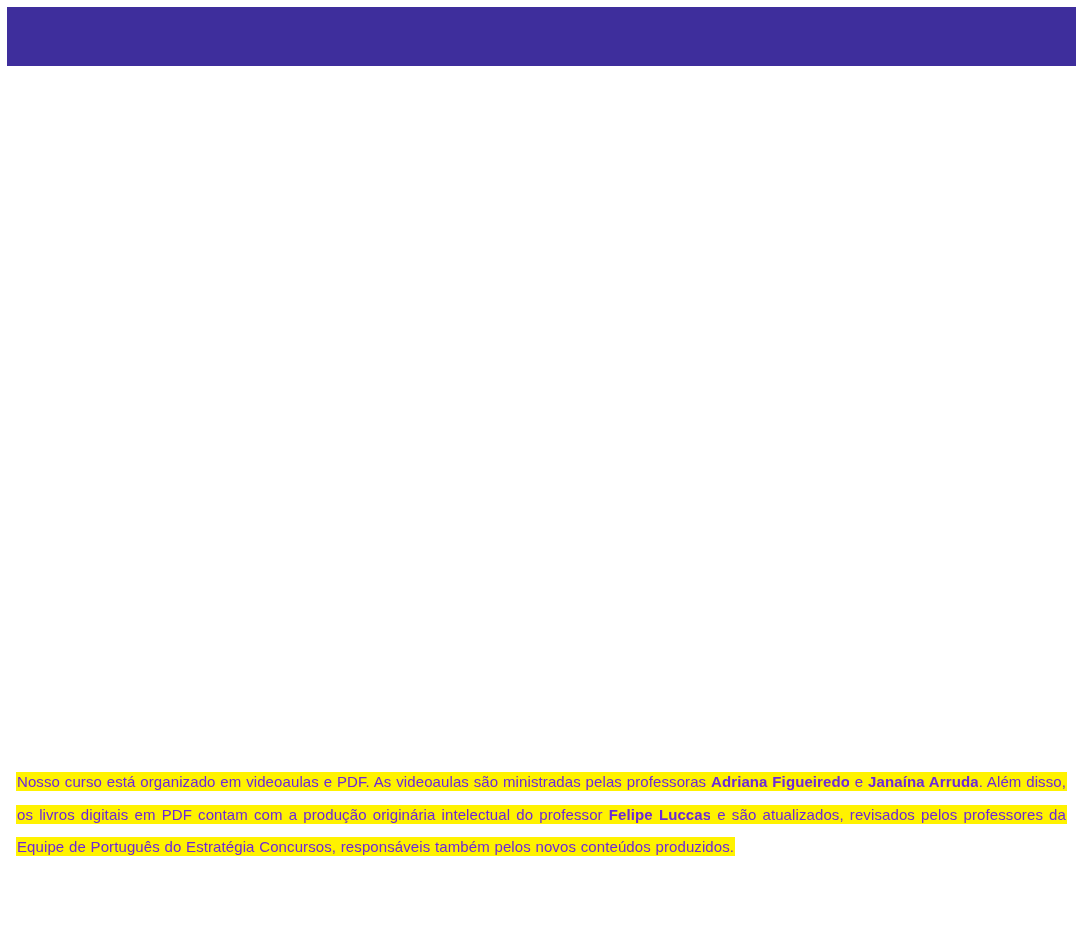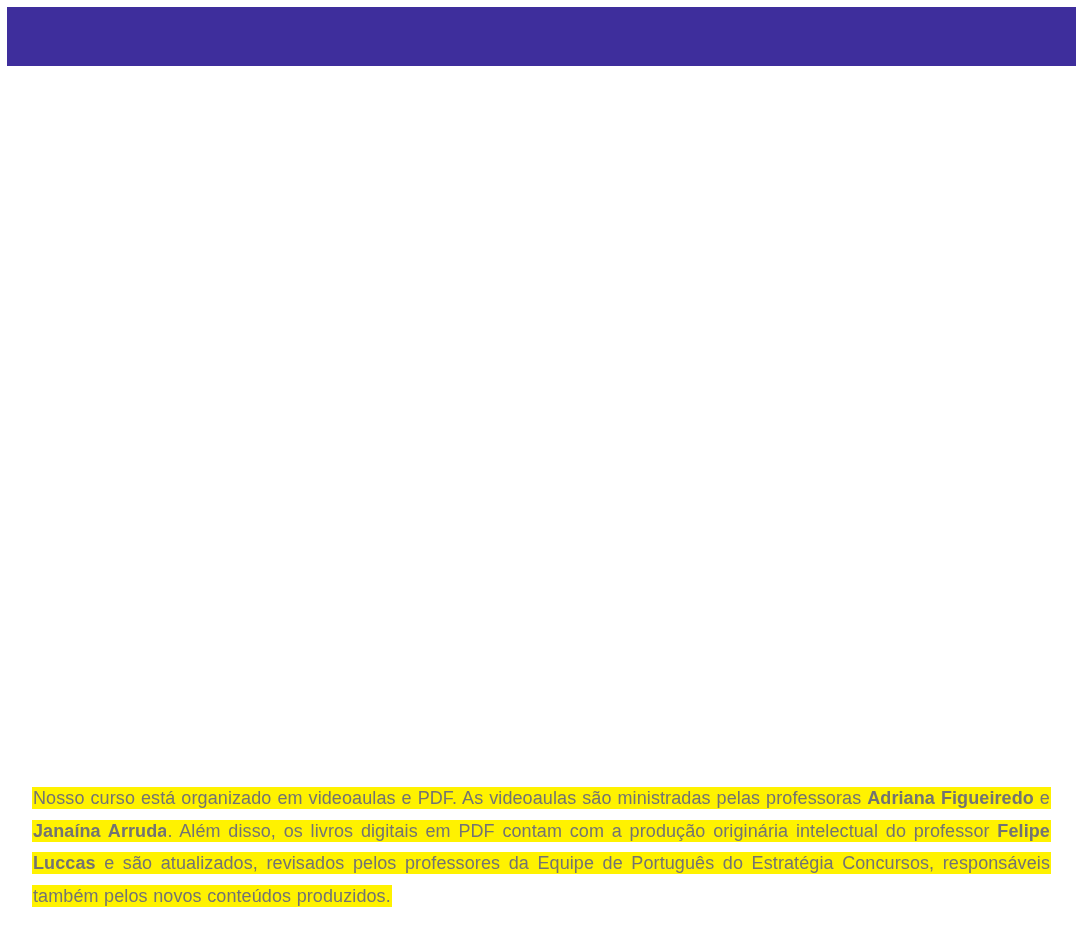--- a/index.html
+++ b/index.html
@@ -44,10 +44,10 @@
   }
 
   .para {
-    margin: 16px;
-    font-size: 18px;
+    margin: 0;
+    font-size: 15px;
     line-height: 32.5px;
-    color: #737373;
+    color: #6d28d9;
     text-align: justify;
     text-justify: inter-word;
     letter-spacing: 0.1px;

